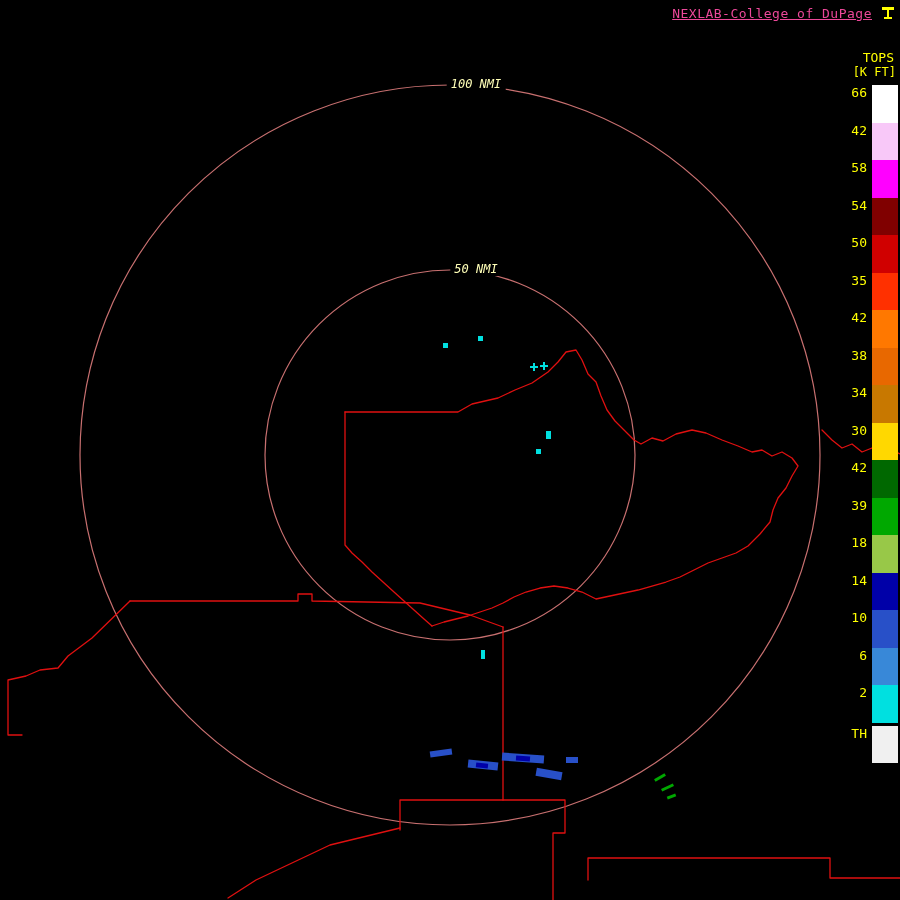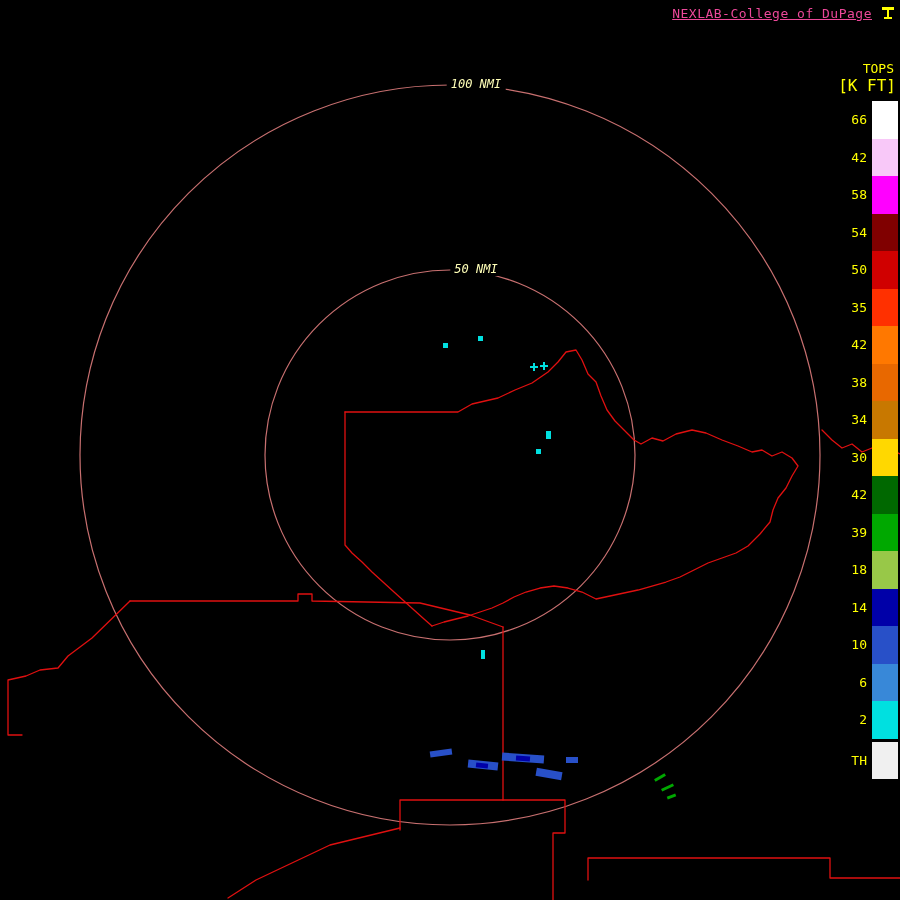--- a/index.html
+++ b/index.html
@@ -19,7 +19,7 @@
   .ring-label.r100{top:77px;}
   .ring-label.r50{top:262px;}
 
-  .legend{position:absolute;top:61px;right:2px;text-align:right;margin-left:6px;}
+  .legend{position:absolute;top:50px;right:2px;text-align:right;margin-left:6px;}
   .legend-title{color:#ffff00;font-size:13px;padding-right:4px;}
   .legend-units{color:#ffff00;font-size:16px;padding-right:2px;margin-bottom:6px;}
   .legend-entries{display:flex;flex-direction:column;}

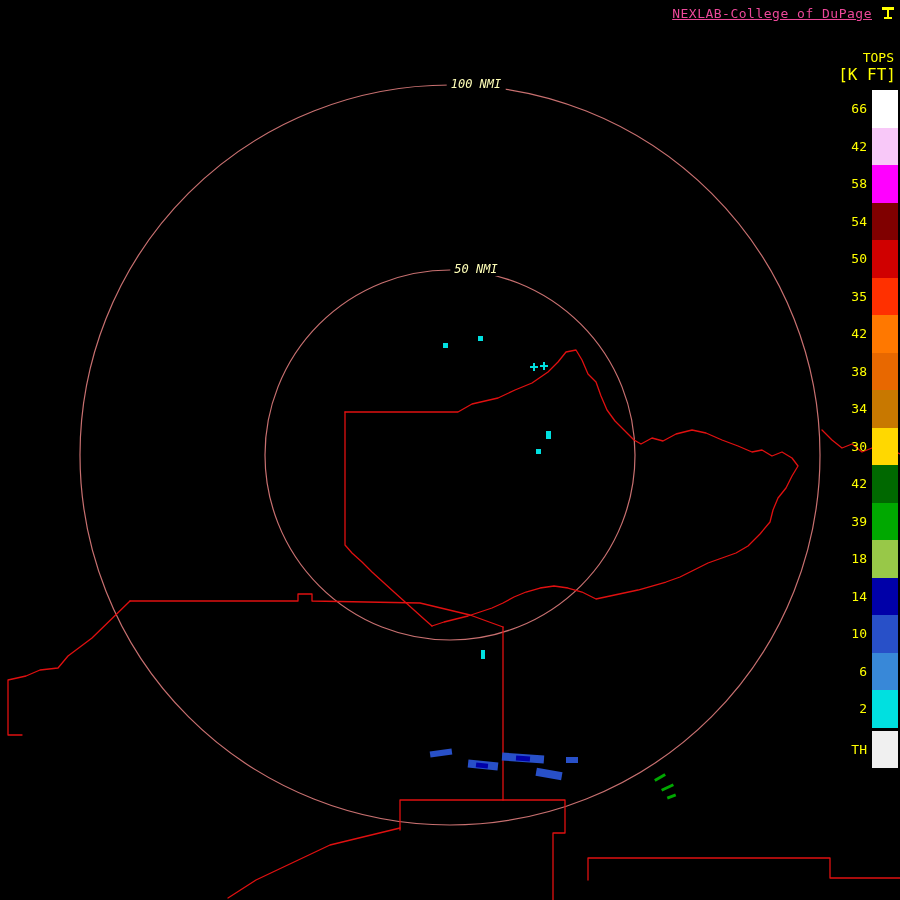--- a/index.html
+++ b/index.html
@@ -21,7 +21,7 @@
 
   .legend{position:absolute;top:50px;right:2px;text-align:right;margin-left:6px;}
   .legend-title{color:#ffff00;font-size:13px;padding-right:4px;}
-  .legend-units{color:#ffff00;font-size:16px;padding-right:2px;margin-bottom:6px;}
+  .legend-units{color:#ffff00;font-size:12px;padding-right:2px;margin-bottom:6px;}
   .legend-entries{display:flex;flex-direction:column;}
   .legend-row{display:flex;align-items:center;justify-content:flex-end;height:37.5px;}
   .legend-row.th-row{margin-top:3px;}

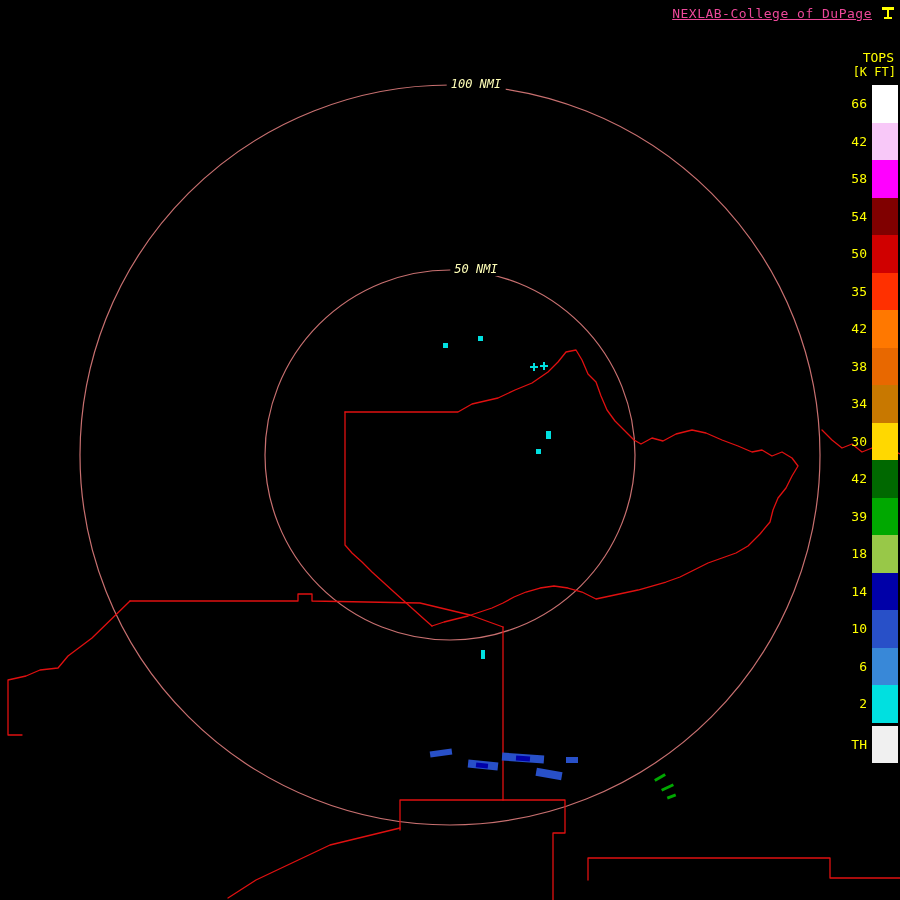--- a/index.html
+++ b/index.html
@@ -23,7 +23,7 @@
   .legend-title{color:#ffff00;font-size:13px;padding-right:4px;}
   .legend-units{color:#ffff00;font-size:12px;padding-right:2px;margin-bottom:6px;}
   .legend-entries{display:flex;flex-direction:column;}
-  .legend-row{display:flex;align-items:center;justify-content:flex-end;height:37.5px;}
+  .legend-row{display:flex;justify-content:flex-end;height:37.5px;}
   .legend-row.th-row{margin-top:3px;}
   .legend-label{color:#ffff00;font-size:13px;margin-right:5px;}
   .legend-swatch{display:inline-block;width:26px;height:100%;}

